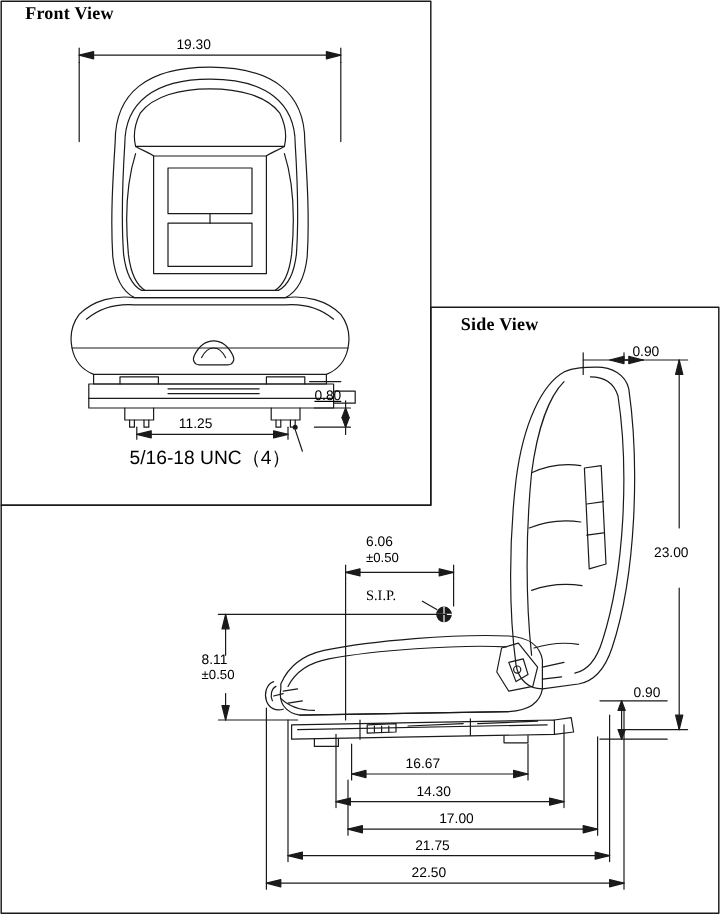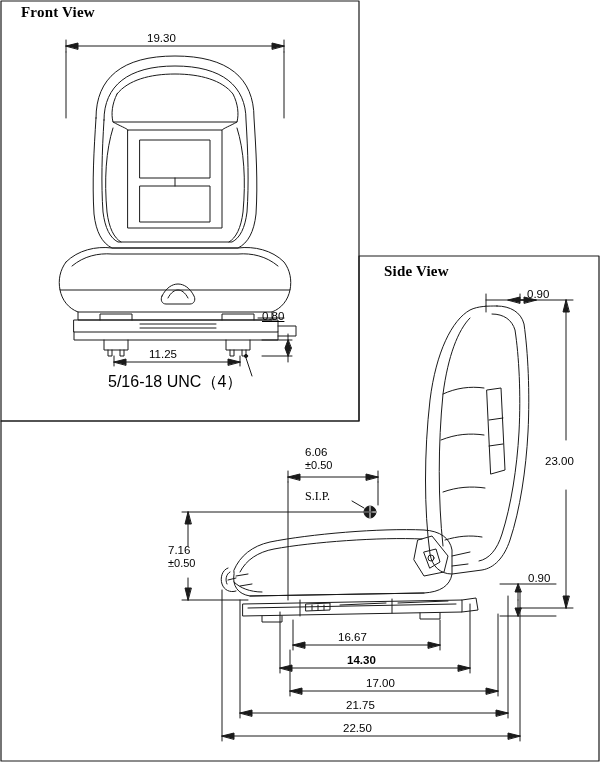--- a/index.html
+++ b/index.html
@@ -343,7 +343,7 @@
 
 <div class="dim" style="left:147px; top:32px; width:56px;">19.30</div>
 <div class="dim" style="left:149px; top:348px; width:56px;">11.25</div>
-<div class="dim" style="left:262px; top:310px; width:40px;text-decoration:underline;">0.80</div>
+<div class="dim" style="left:262px; top:324px; width:40px;text-decoration:underline;">0.80</div>
 <div class="label-thread" style="left:108px; top:372px;">5/16-18  UNC（4）</div>
 
 <div class="dim" style="left:527px; top:288px; width:44px;">0.90</div>

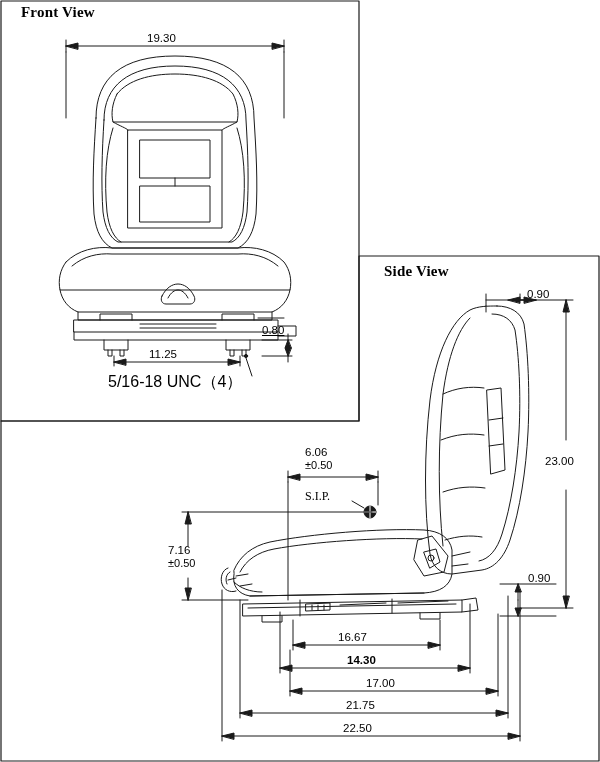--- a/index.html
+++ b/index.html
@@ -358,7 +358,7 @@
 <div class="label-sip" style="left:305px; top:489px;">S.I.P.</div>
 
 <div class="dim" style="left:168px; top:544px; width:54px;">
-  <span>7.16</span>
+  <span>8.11</span>
   <span class="tol">±0.50</span>
 </div>
 

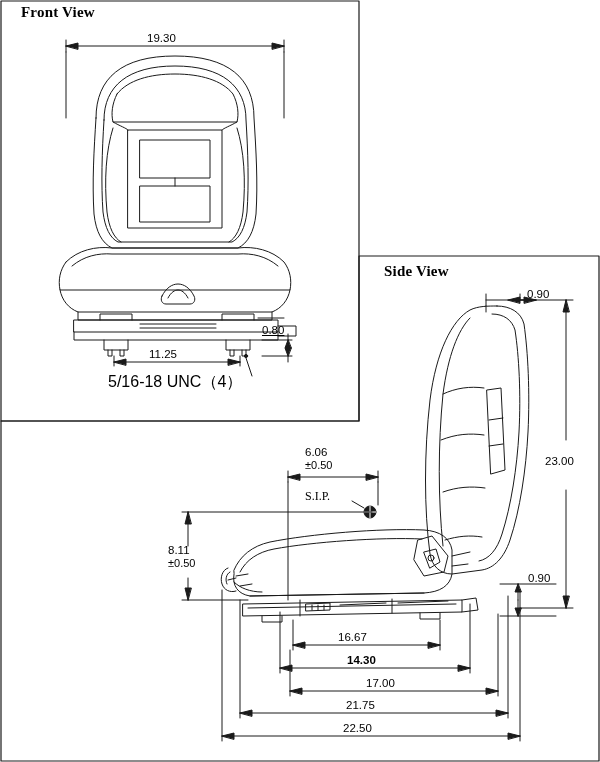--- a/index.html
+++ b/index.html
@@ -363,7 +363,7 @@
 </div>
 
 <div class="dim" style="left:338px; top:631px; width:56px;">16.67</div>
-<div class="dim" style="left:347px; top:654px; width:56px;font-weight:bold;">14.30</div>
+<div class="dim" style="left:347px; top:654px; width:56px;">14.30</div>
 <div class="dim" style="left:366px; top:677px; width:56px;">17.00</div>
 <div class="dim" style="left:346px; top:699px; width:56px;">21.75</div>
 <div class="dim" style="left:343px; top:722px; width:56px;">22.50</div>

